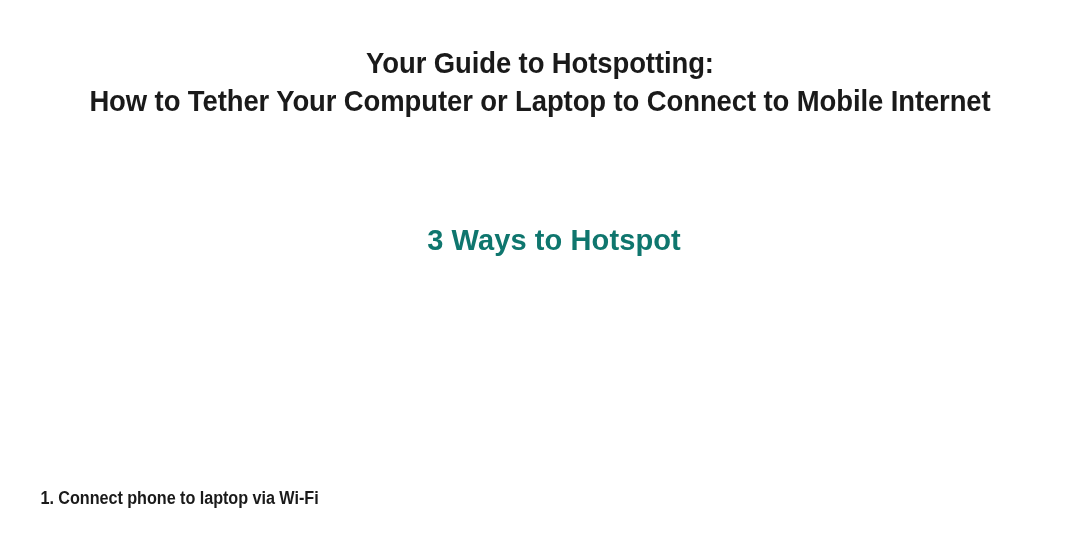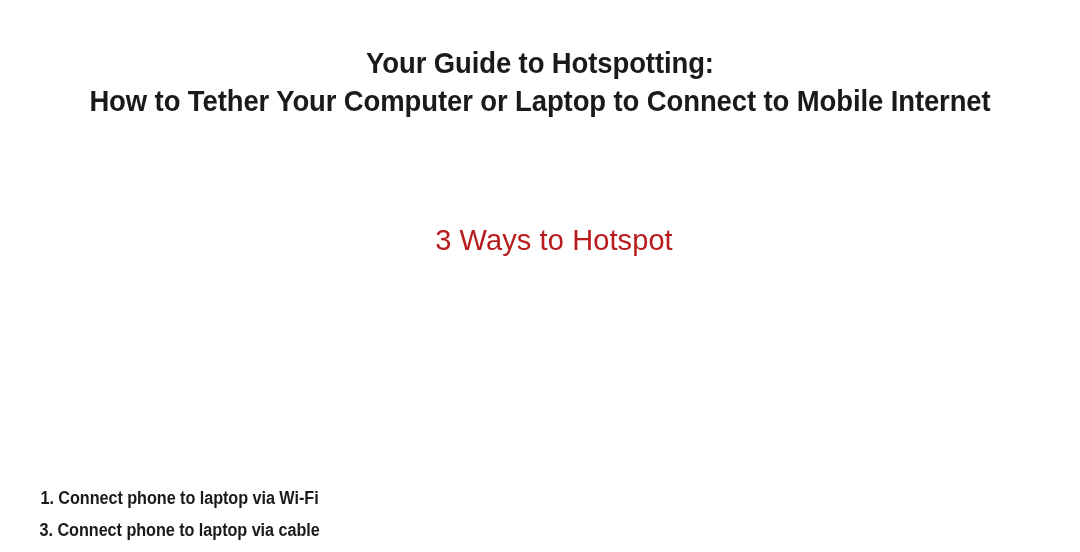--- a/index.html
+++ b/index.html
@@ -54,11 +54,11 @@
   .section-heading-text {
     display: inline-block;
     font-family: "Liberation Sans", "DejaVu Sans", sans-serif;
-    font-weight: normal;
+    font-weight: bold;
     font-size: 29px;
     line-height: 36px;
     letter-spacing: 0.1px;
-    color: #b91c1c;
+    color: #0f766e;
     white-space: nowrap;
     padding-left: 28px;
   }

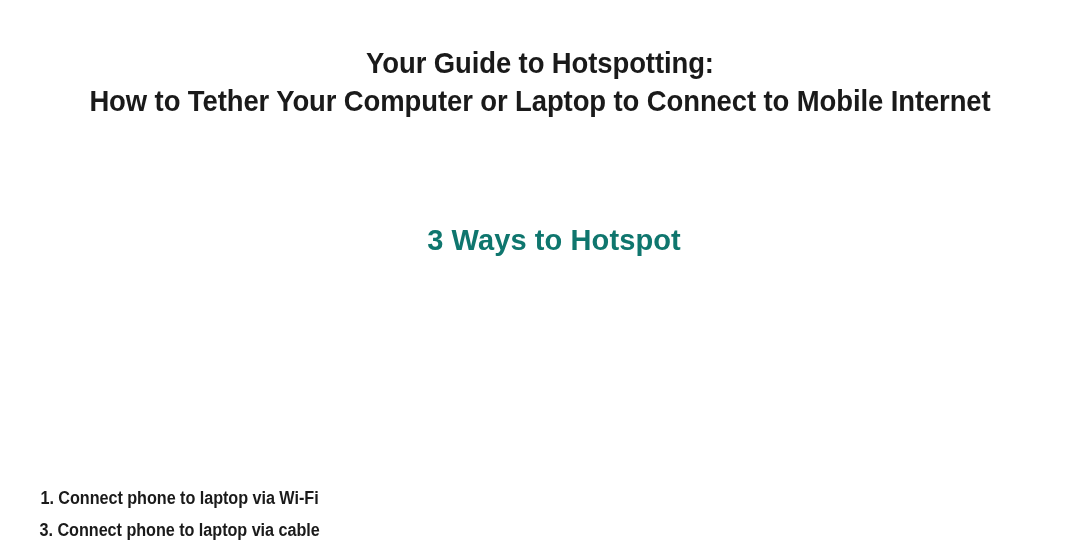--- a/index.html
+++ b/index.html
@@ -89,9 +89,8 @@
     top: 486px;
     width: 1080px;
     display: flex;
-    flex-direction: column;
+    flex-direction: row;
     align-items: flex-start;
-    gap: 8px;
   }
   .caption-cell {
     width: 360px;

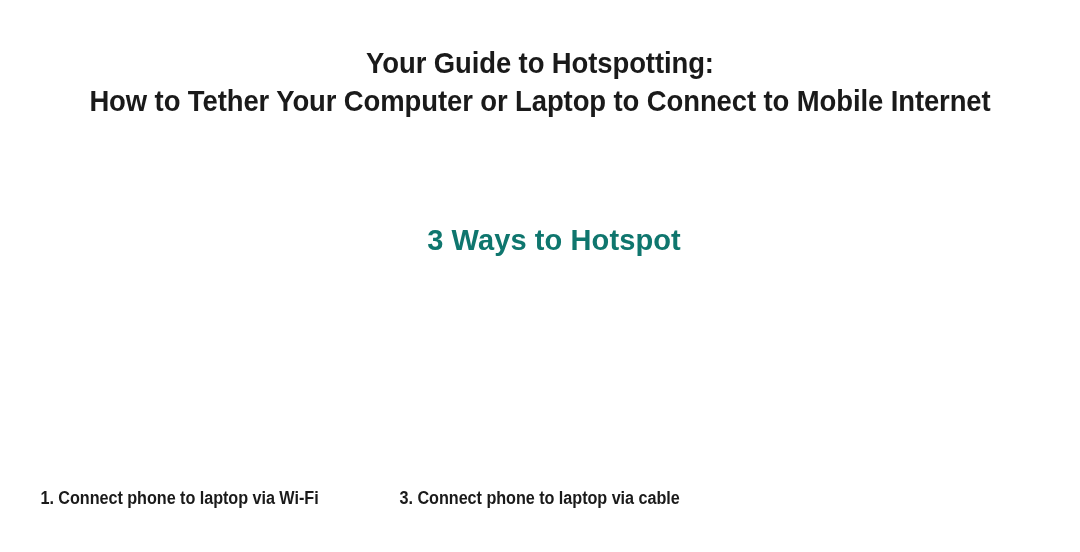--- a/index.html
+++ b/index.html
@@ -133,9 +133,6 @@
     <div class="caption-cell">
       <span class="caption-text">1. Connect phone to laptop via Wi-Fi</span>
     </div>
-    <div class="caption-cell">
-      <span class="caption-text">3. Connect phone to laptop via cable</span>
-    </div>
   </div>
 
 </div>

